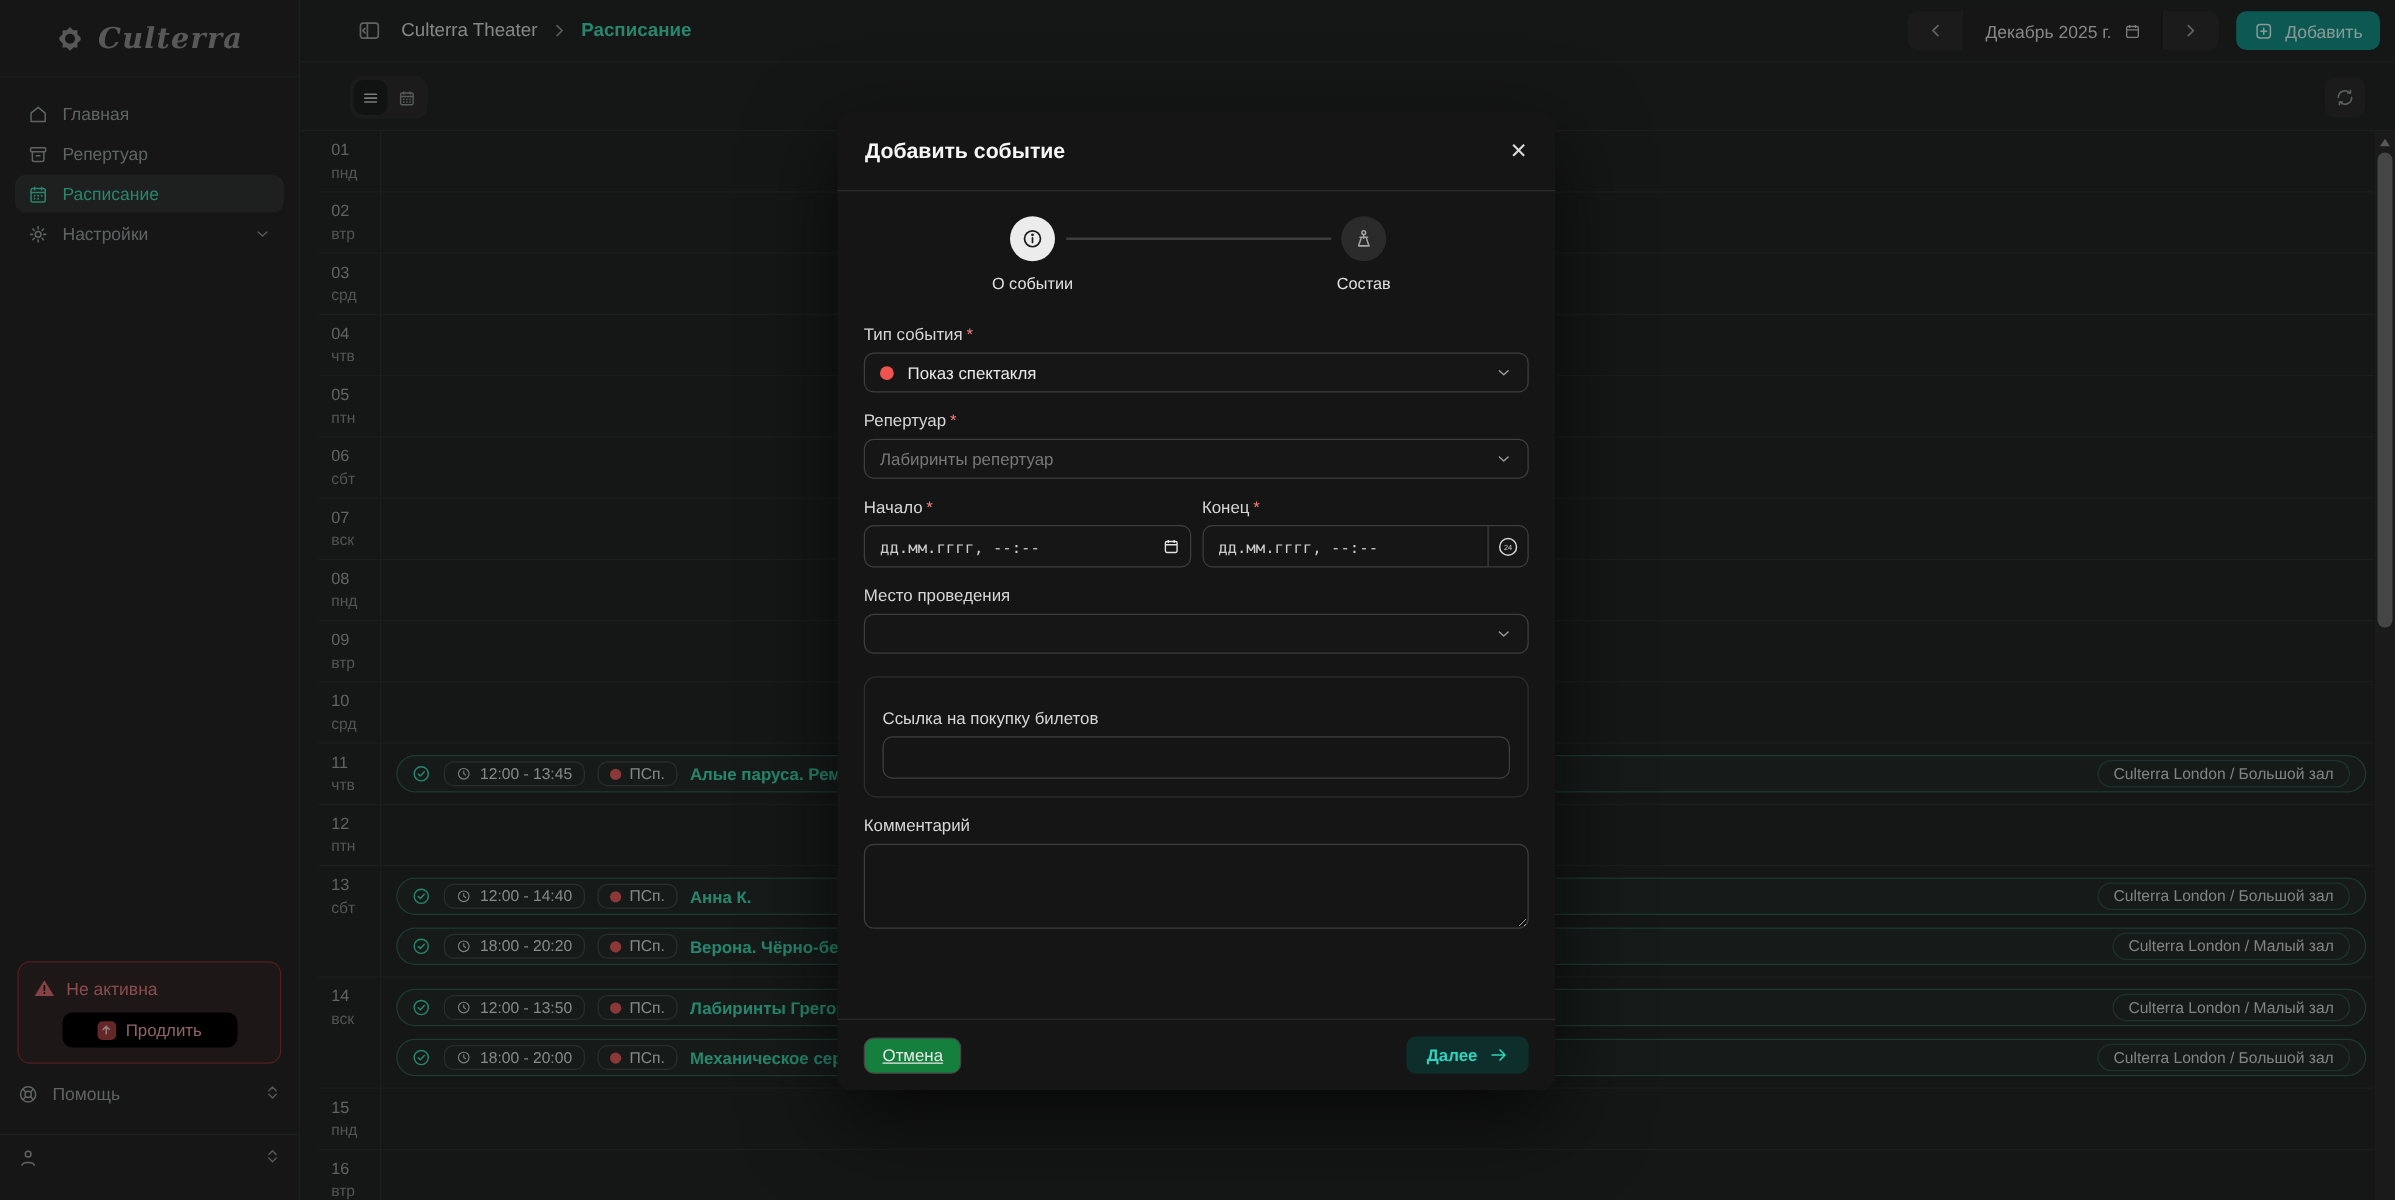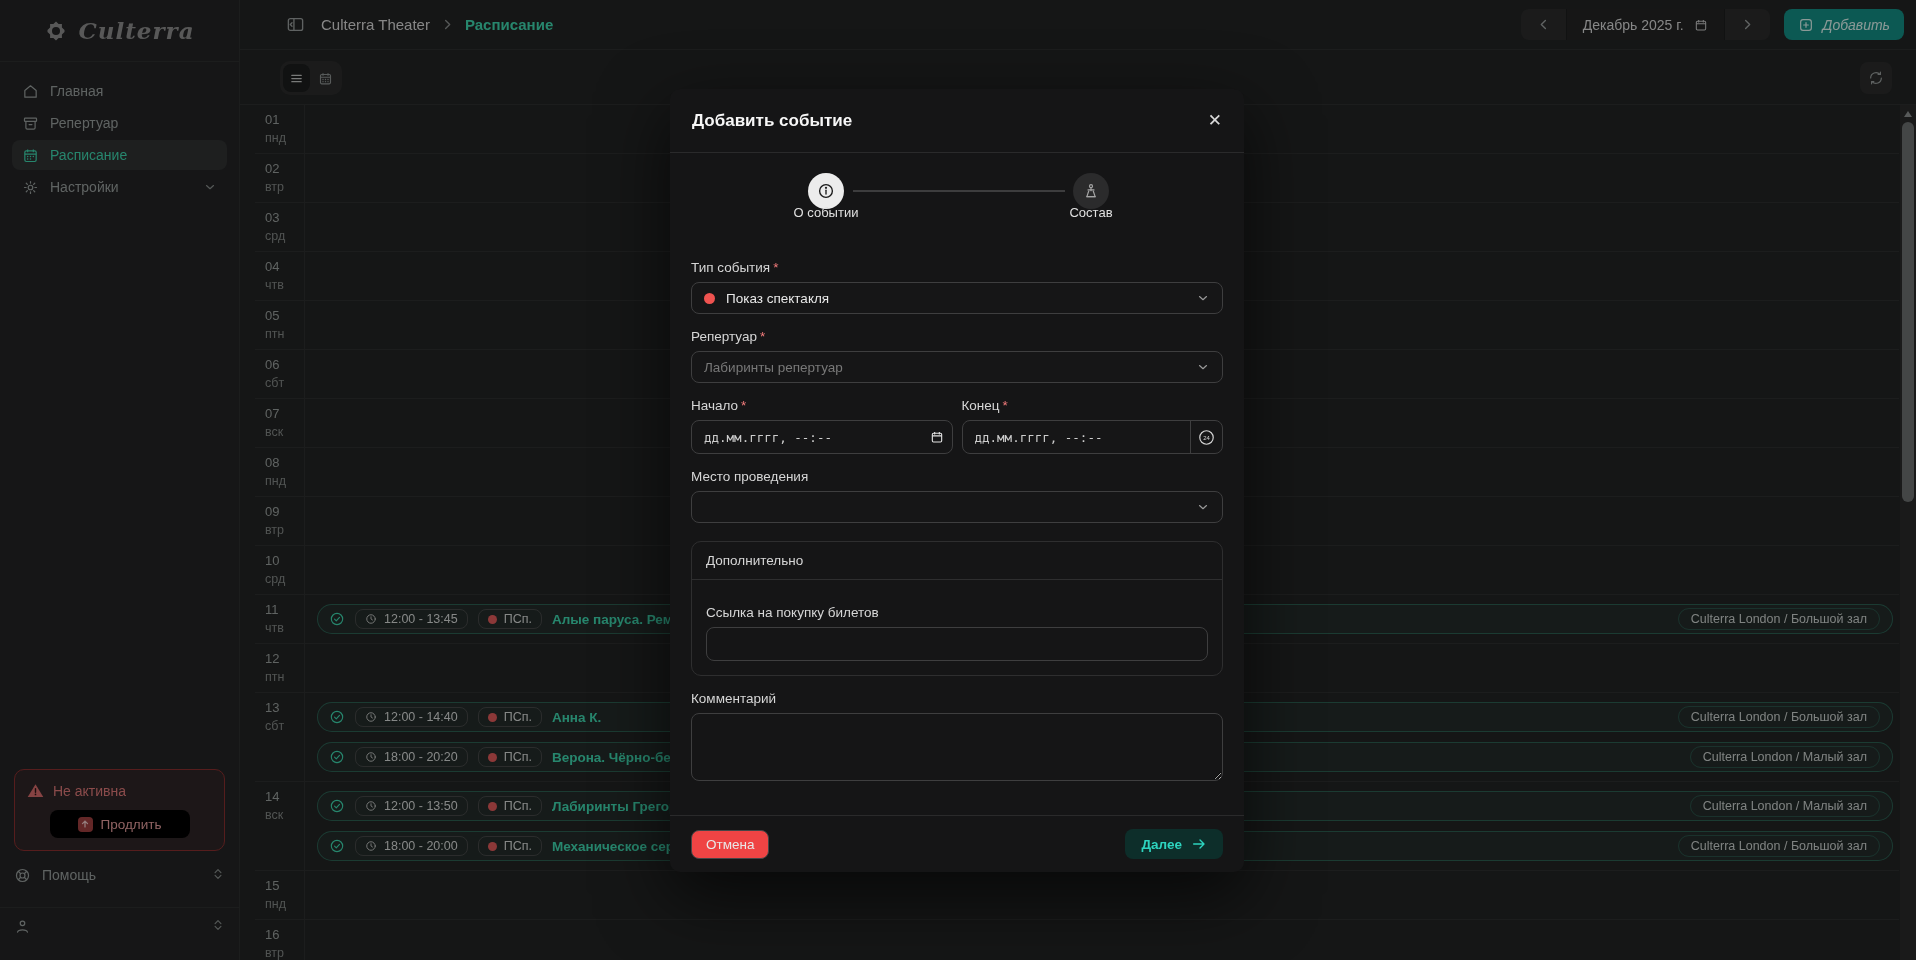--- a/index.html
+++ b/index.html
@@ -54,7 +54,7 @@
            border-right:1px solid #1c1d1d;padding:0 16px;color:#d8d8d8;font-size:14px;cursor:pointer;}
   .mn-date svg{width:14px;height:14px;color:#c7c7c7;}
   .add-btn{height:31px;padding:0 14px;border-radius:8px;background:#149086;display:flex;align-items:center;
-           gap:9px;color:#dff7f3;font-size:14px;cursor:pointer;font-style:italic;}
+           gap:9px;color:#dff7f3;font-size:14px;cursor:pointer;}
   .add-btn svg{width:16px;height:16px;}
 
   

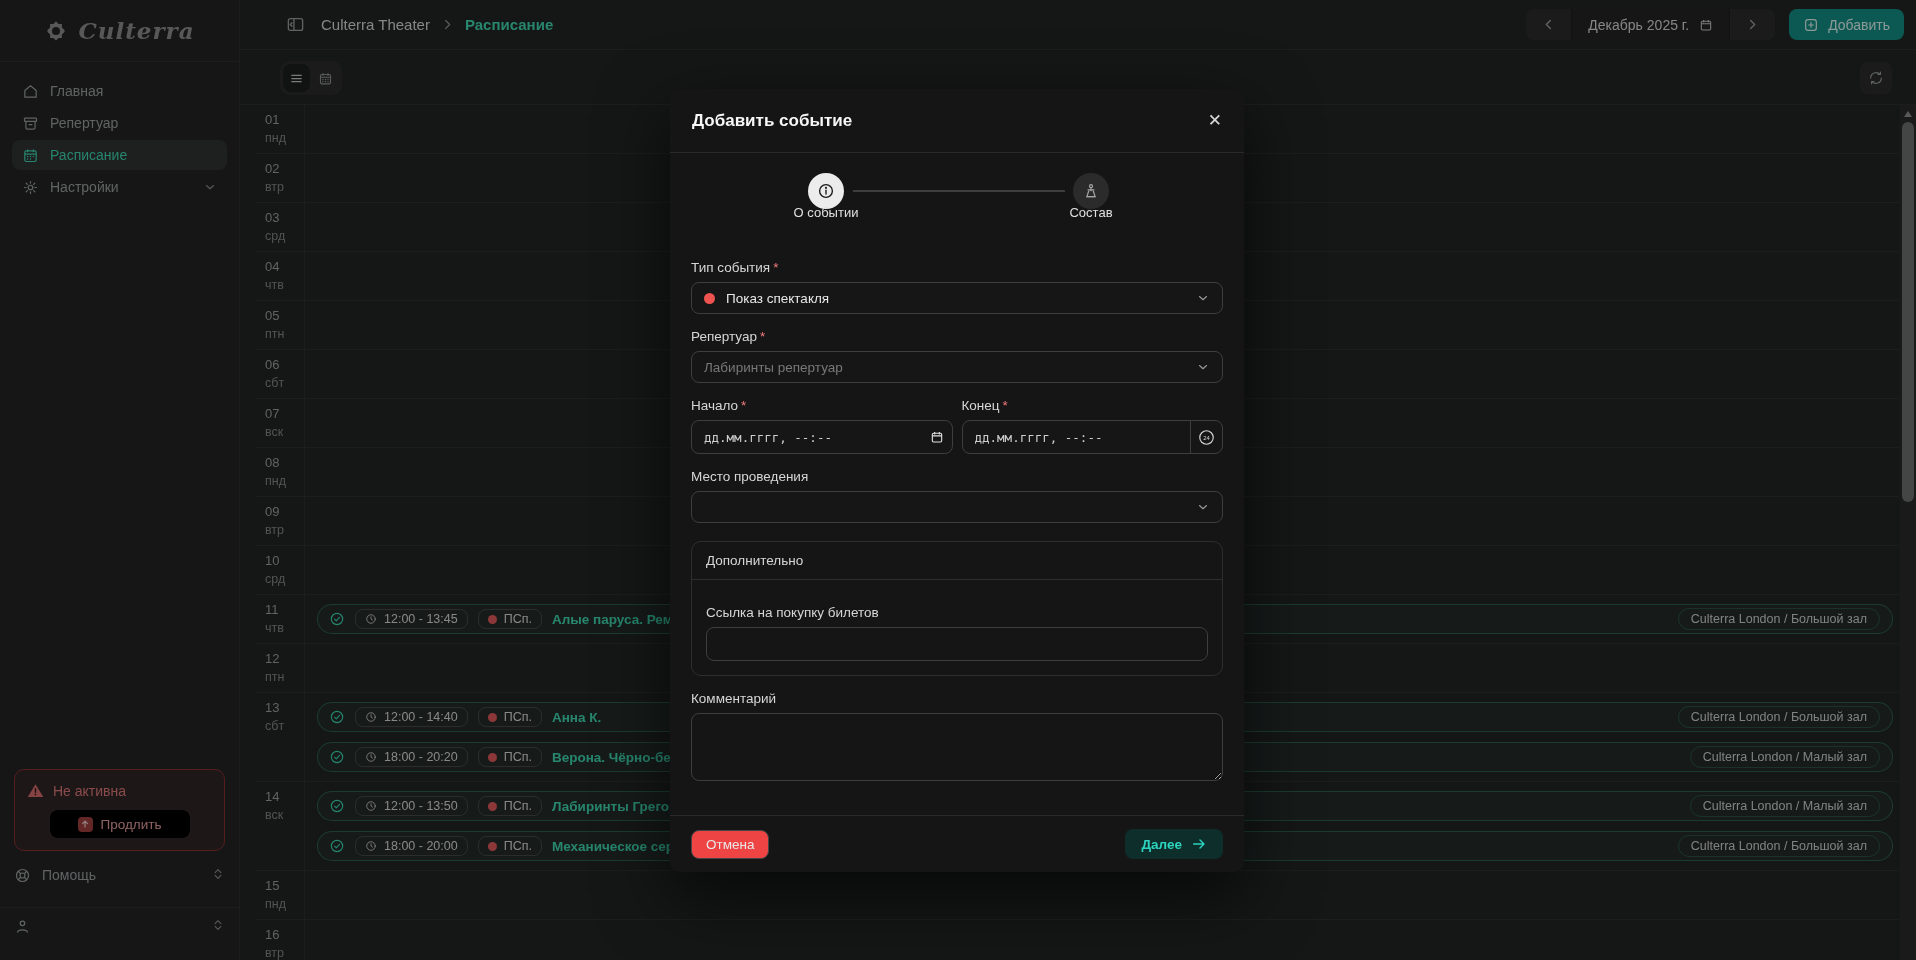--- a/index.html
+++ b/index.html
@@ -116,7 +116,7 @@
   .step-circle.s2{left:382px;background:#2b2b2c;color:#a5a5a5;}
   .step-circle svg{width:18px;height:18px;}
   .step-line{position:absolute;left:162px;top:17px;width:212px;height:2px;background:#3d3d3e;}
-  .step-label{position:absolute;top:32px;width:140px;text-align:center;color:#e0e0e0;font-size:13px;}
+  .step-label{position:absolute;top:46px;width:140px;text-align:center;color:#e0e0e0;font-size:13px;}
   .step-label.l1{left:65px;}
   .step-label.l2{left:330px;}
 

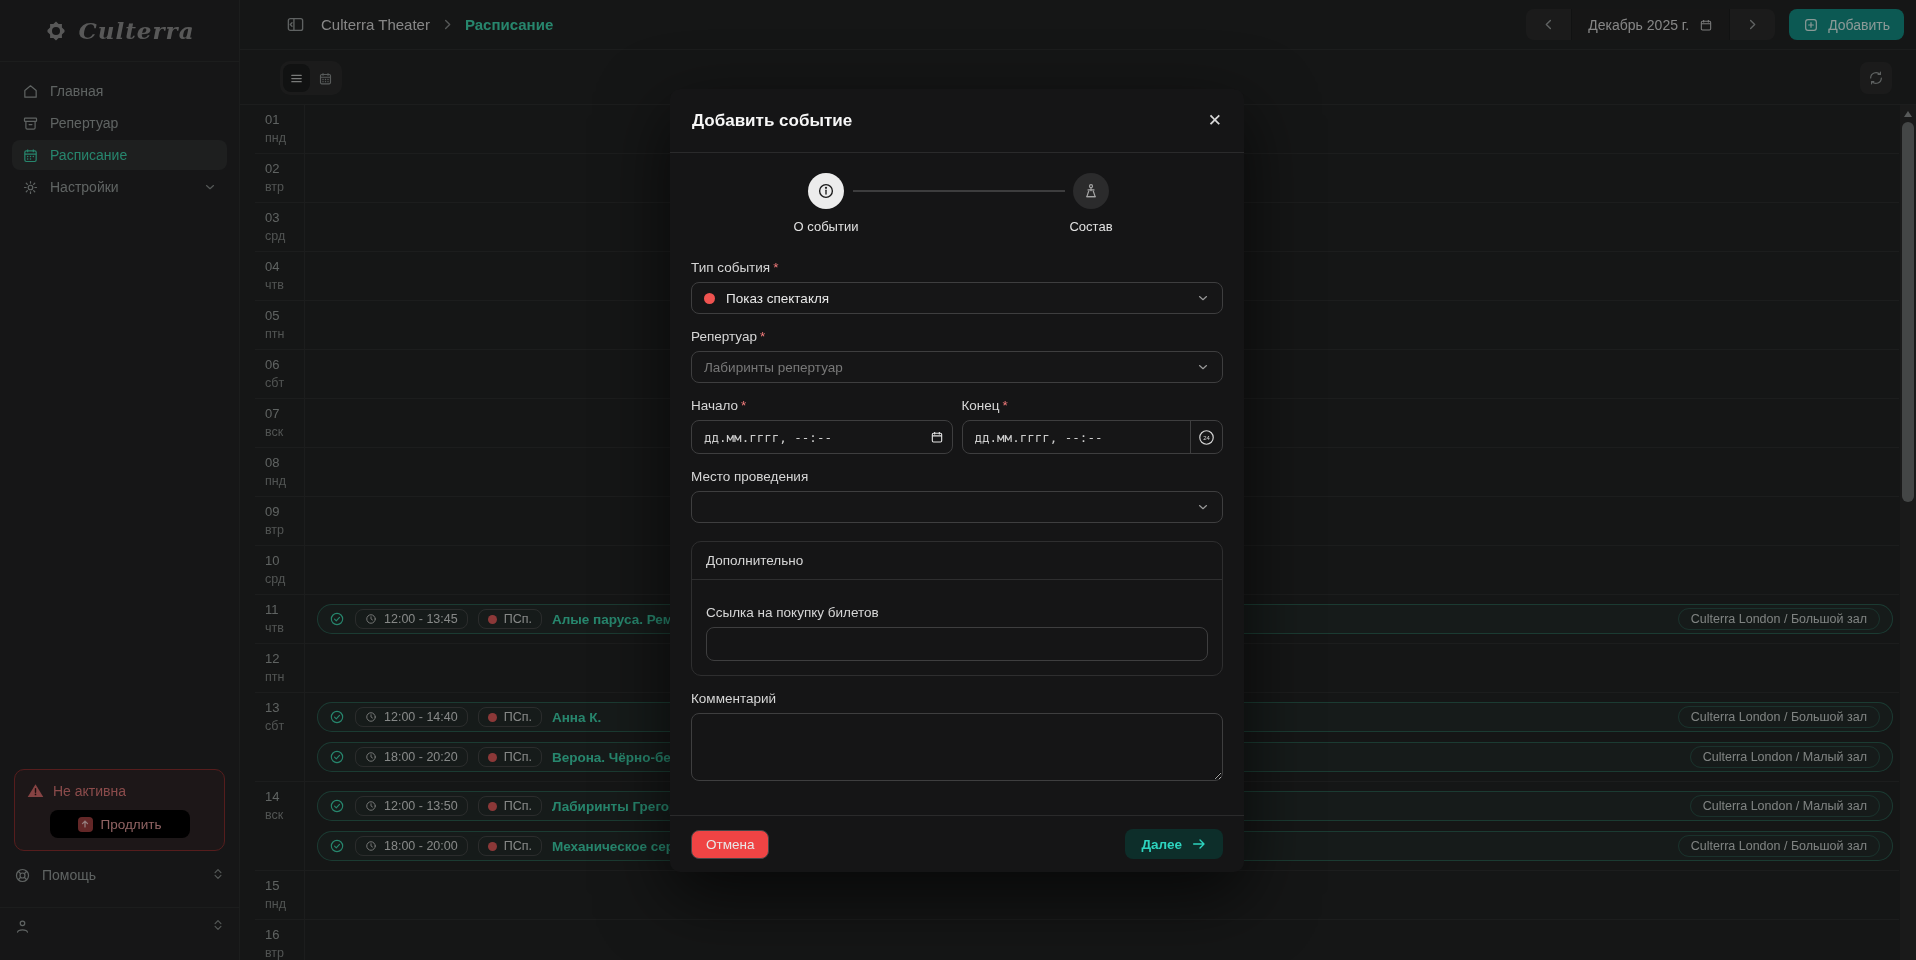--- a/index.html
+++ b/index.html
@@ -631,7 +631,6 @@
       </div>
 
       <div class="extra-box">
-        <div class="extra-head">Дополнительно</div>
         <div class="extra-body">
           <div class="link-label">Ссылка на покупку билетов</div>
           <input class="text-input" type="text" value="" style="">

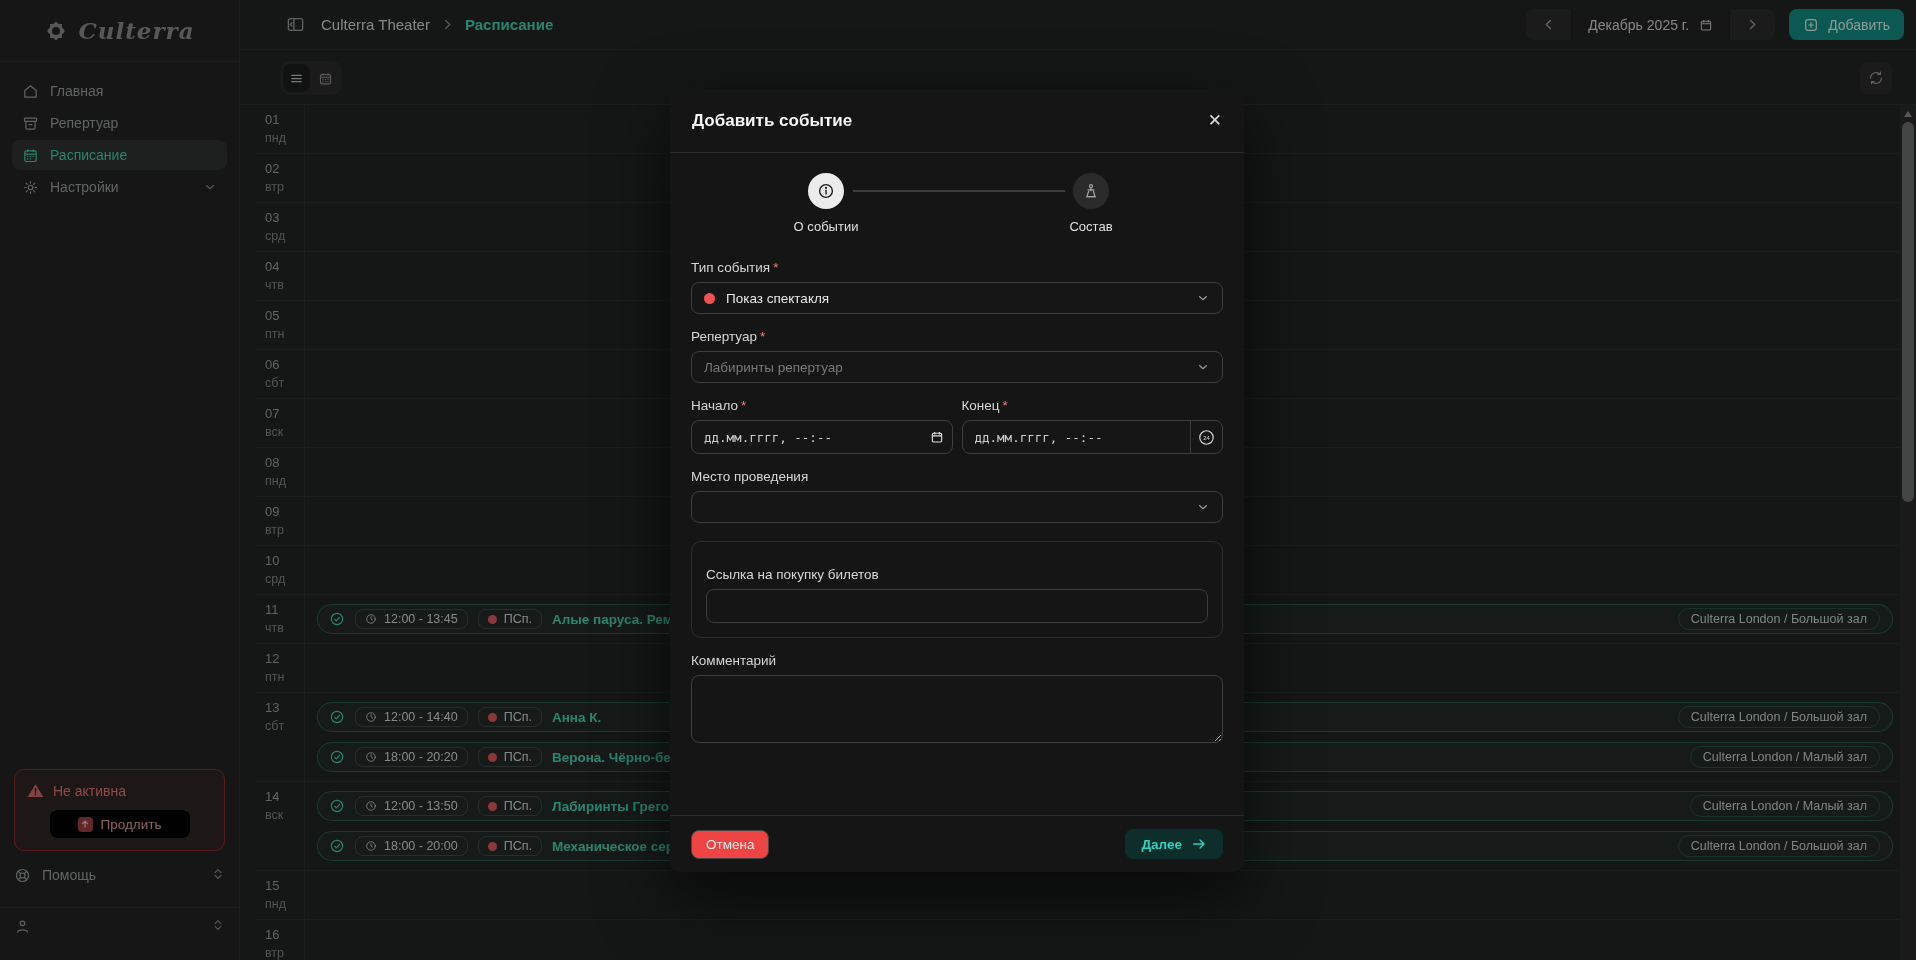--- a/index.html
+++ b/index.html
@@ -157,8 +157,8 @@
 
   .m-foot{border-top:1px solid #2a2a2b;padding:13px 21px;display:flex;align-items:center;
           justify-content:space-between;flex:0 0 auto;}
-  .btn-cancel{background:#ef4444;border:1px solid #454546;border-radius:8px;padding:6px 14px;
-              color:#e8e8e8;font-size:13.5px;cursor:pointer;}
+  .btn-cancel{background:#15803d;border:1px solid #454546;border-radius:8px;padding:6px 14px;
+              color:#e8e8e8;font-size:13.5px;cursor:pointer;text-decoration:underline;}
   .btn-next{background:#0d2e2a;border-radius:8px;padding:7px 16px;color:#2dd4bf;font-size:13.5px;
             font-weight:bold;display:flex;align-items:center;gap:9px;cursor:pointer;}
   .btn-next svg{width:16px;height:16px;}

